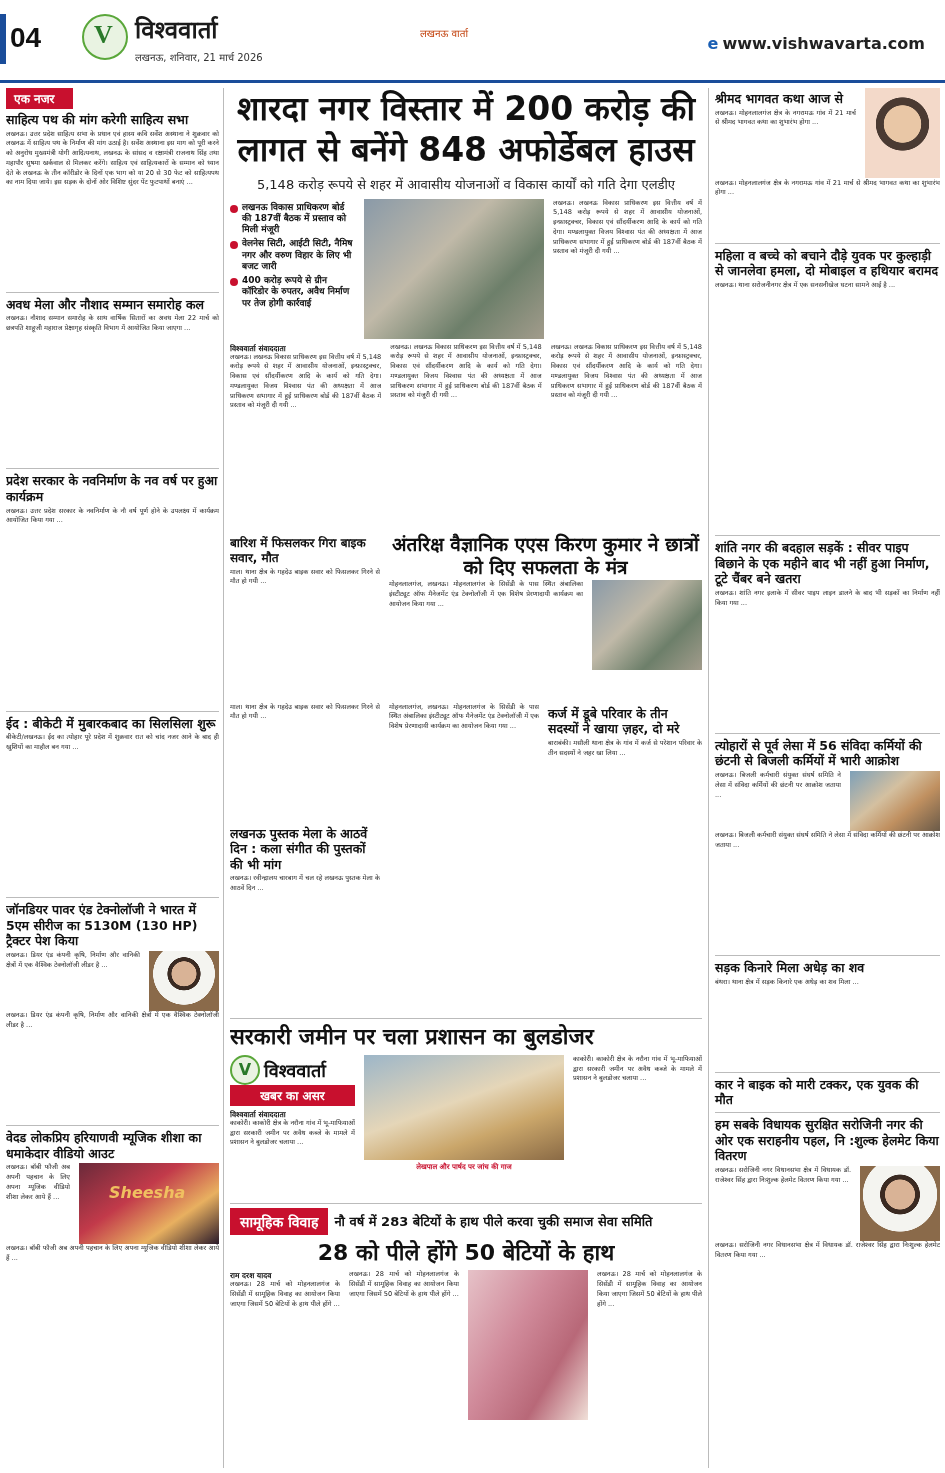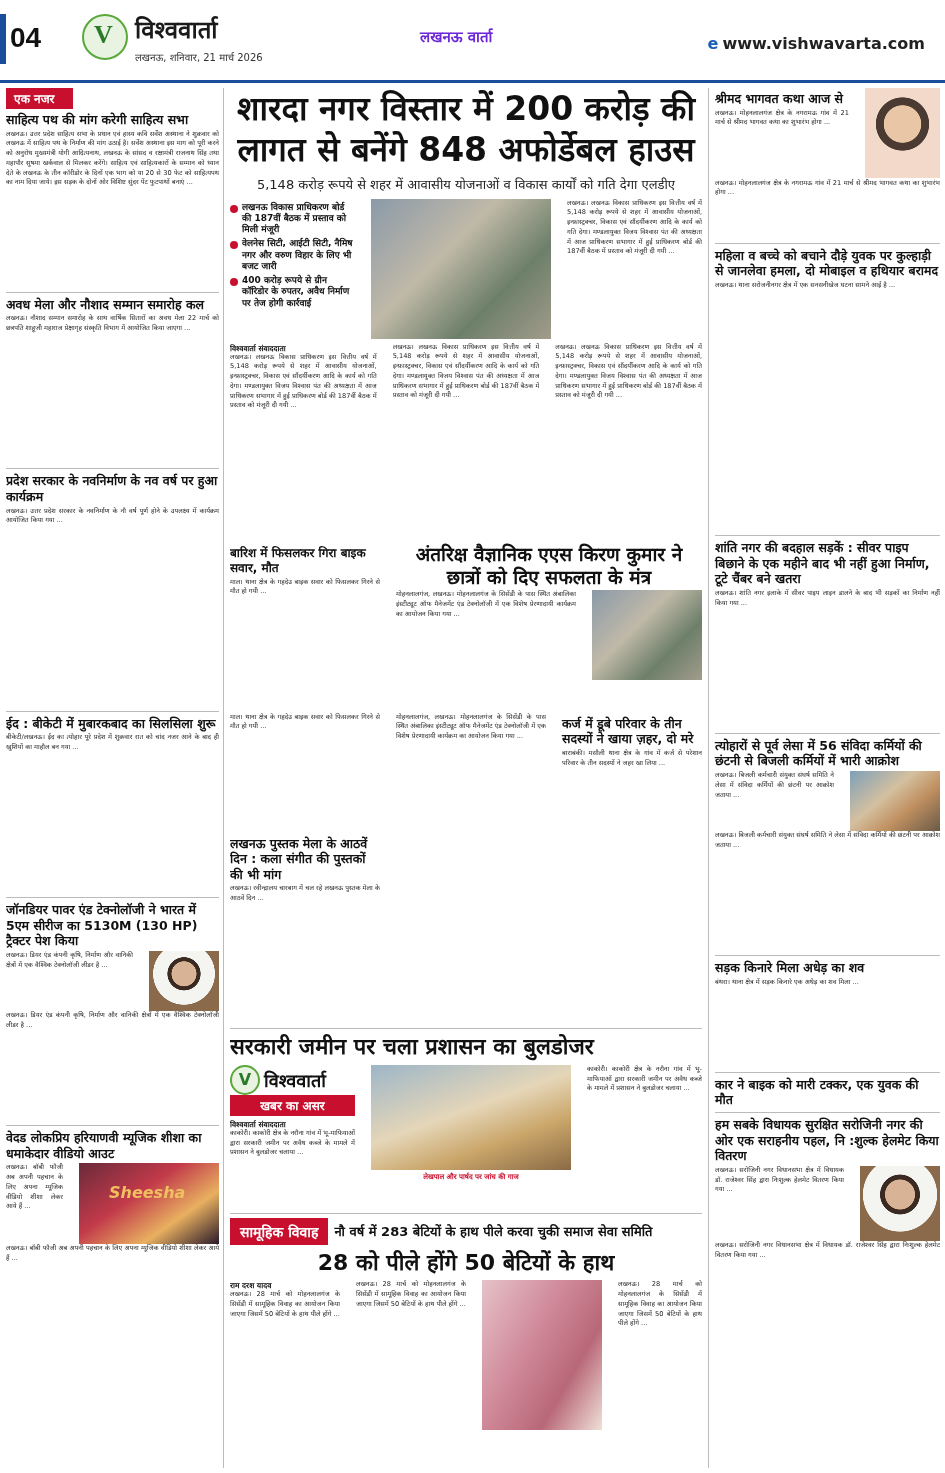--- a/index.html
+++ b/index.html
@@ -11,7 +11,7 @@
 .logo span{position:absolute;left:10px;top:4px;font-size:26px;font-weight:bold;color:#2a7a2a;font-family:"Liberation Serif",serif}
 .brand{position:absolute;left:135px;top:12px;font-size:24px;font-weight:bold;color:#1a1a1a}
 .dateline{position:absolute;left:135px;top:50px;font-size:10px;color:#333}
-.section{position:absolute;left:420px;top:26px;font-size:15px;font-weight:bold;color:#6d28d9}
+.section{position:absolute;left:420px;top:26px;font-size:10px;font-weight:normal;color:#c2410c}
 .web{position:absolute;right:20px;top:34px;font-size:16px;font-weight:bold;color:#222}
 .web .ie{color:#1a5fb4;margin-right:4px}
 .mline{position:absolute;left:0;top:80px;width:945px;height:3px;background:#1a4d9a}

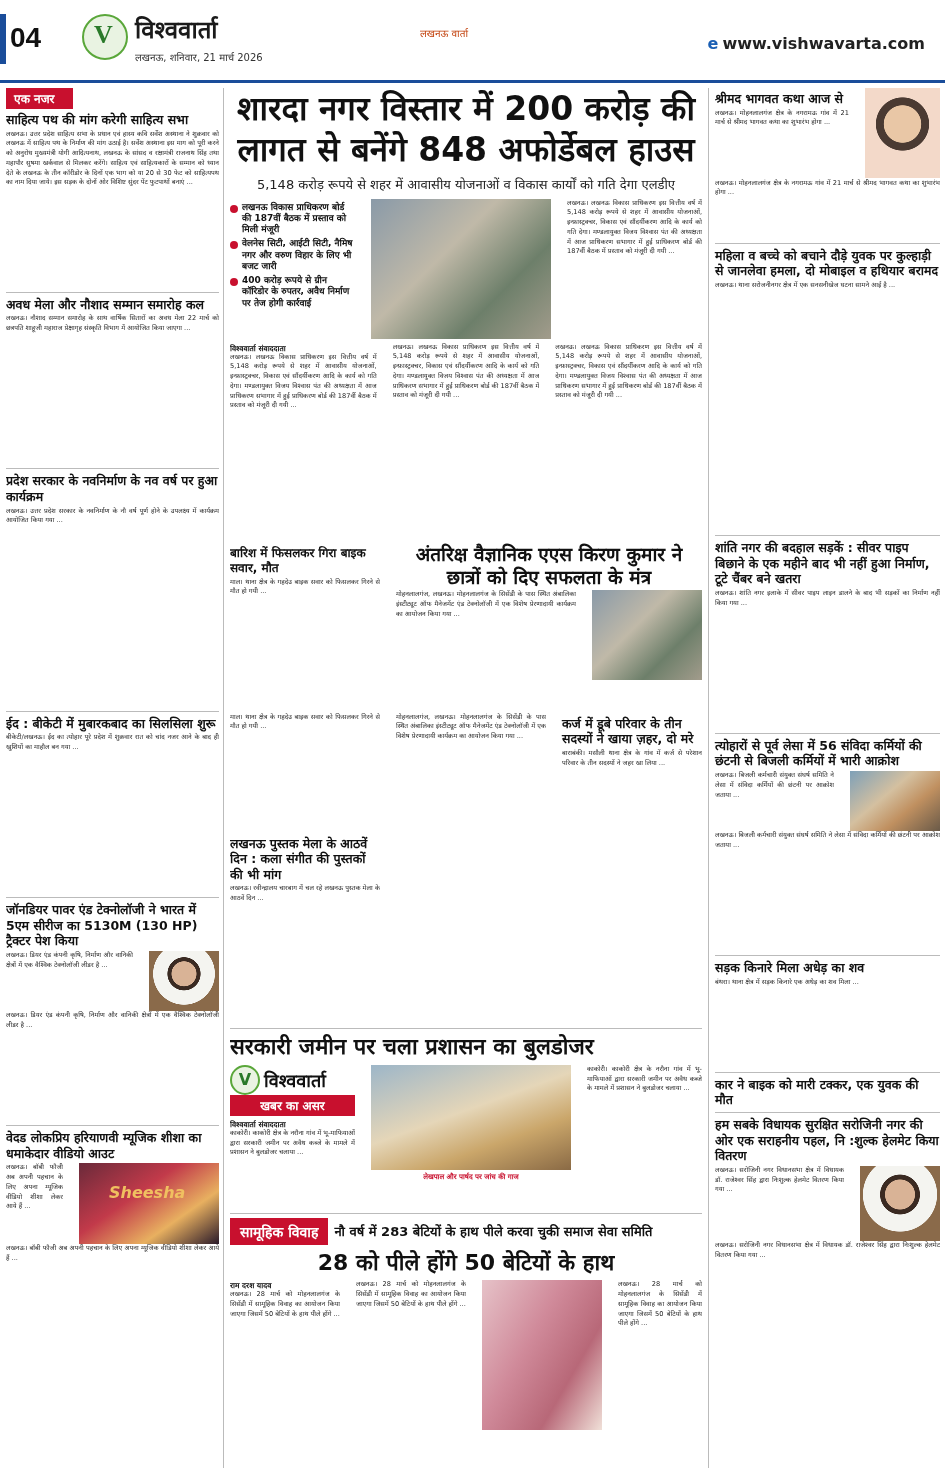--- a/index.html
+++ b/index.html
@@ -35,7 +35,7 @@
 .photo5{background:linear-gradient(145deg,#6a2a3a,#c23a4a 40%,#e8b060 70%,#2a1a2a)}
 .portrait{background:radial-gradient(circle at 50% 40%,#e9c7a6 0 28%,#4a3a32 29% 40%,#f3d9c9 41%)}
 .portrait2{background:radial-gradient(circle at 50% 38%,#d9b396 0 24%,#3a2a22 25% 32%,#f4f4f0 33% 60%,#8a6a4a 61%)}
-.cols{display:flex;gap:16px}
+.cols{display:flex;gap:9px}
 .cols>div{flex:1}
 .bigh{font-size:19px;font-weight:bold;line-height:1.25;color:#111}
 .capt{font-size:7px;color:#c8102e;font-weight:bold;text-align:center;margin-top:2px}

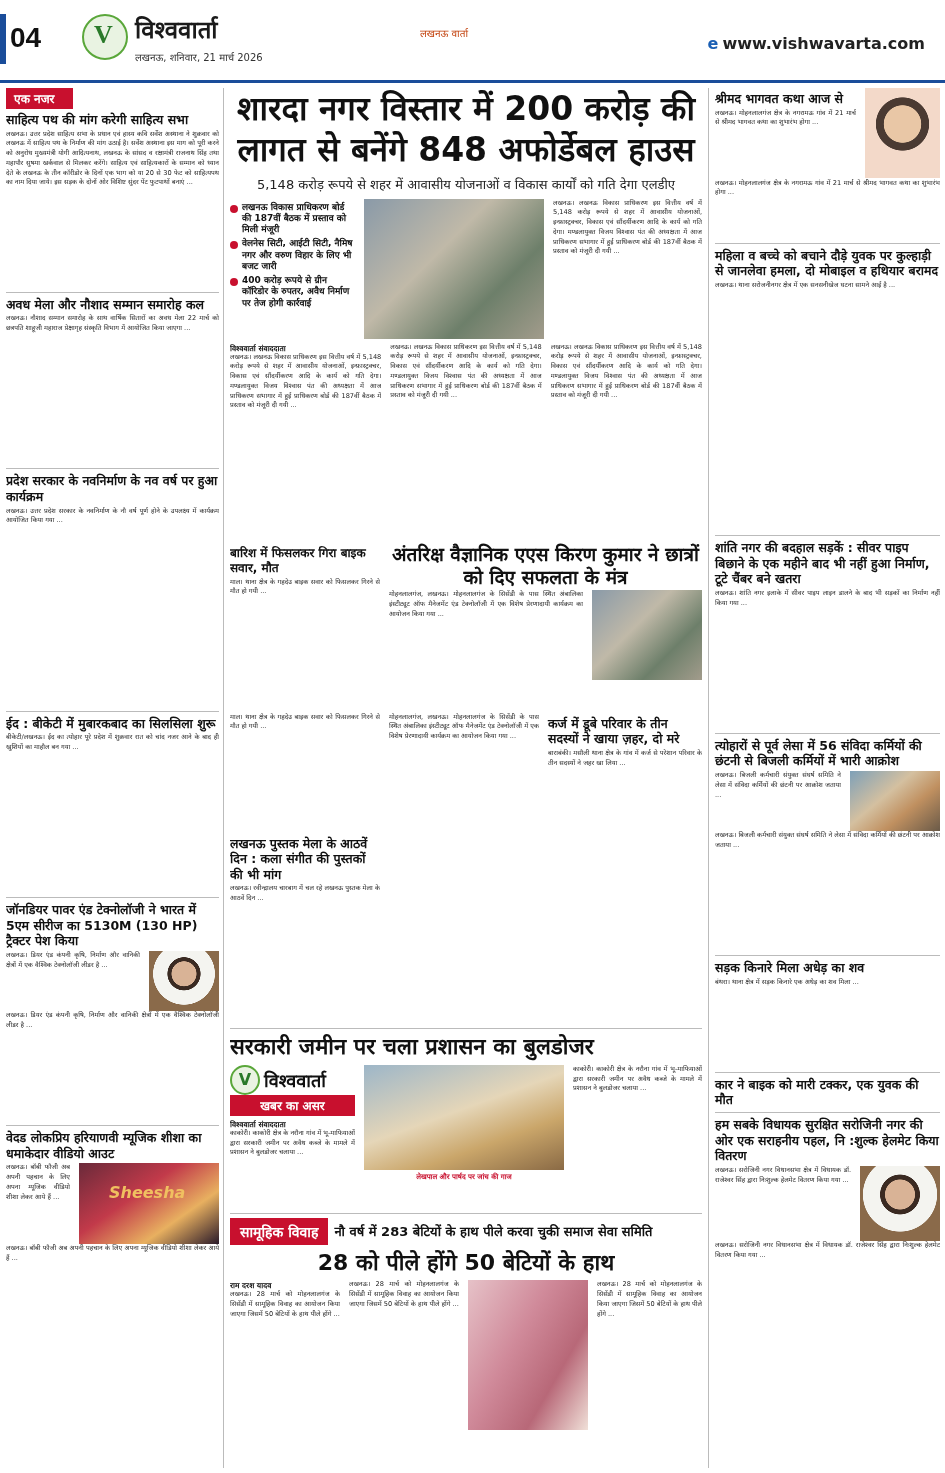--- a/index.html
+++ b/index.html
@@ -127,7 +127,7 @@
         <div class="body" style="height:180px;overflow:hidden">लखनऊ। लखनऊ विकास प्राधिकरण इस वित्तीय वर्ष में 5,148 करोड़ रूपये से शहर में आवासीय योजनाओं, इन्फ्रास्ट्रक्चर, विकास एवं सौंदर्यीकरण आदि के कार्य को गति देगा। मण्डलायुक्त विजय विश्वास पंत की अध्यक्षता में आज प्राधिकरण सभागार में हुई प्राधिकरण बोर्ड की 187वीं बैठक में प्रस्ताव को मंजूरी दी गयी ...</div>
       </div>
   </div>
-  <div class="cols" style="margin-top:20px">
+  <div class="cols" style="margin-top:10px">
     <div style="flex:0 0 150px">
       <div class="h2" style="font-size:12px">बारिश में फिसलकर गिरा बाइक सवार, मौत</div>
       <div class="body" style="height:135px;overflow:hidden">माल। थाना क्षेत्र के गहदेउ बाइक सवार को फिसलकर गिरने से मौत हो गयी ...</div>

